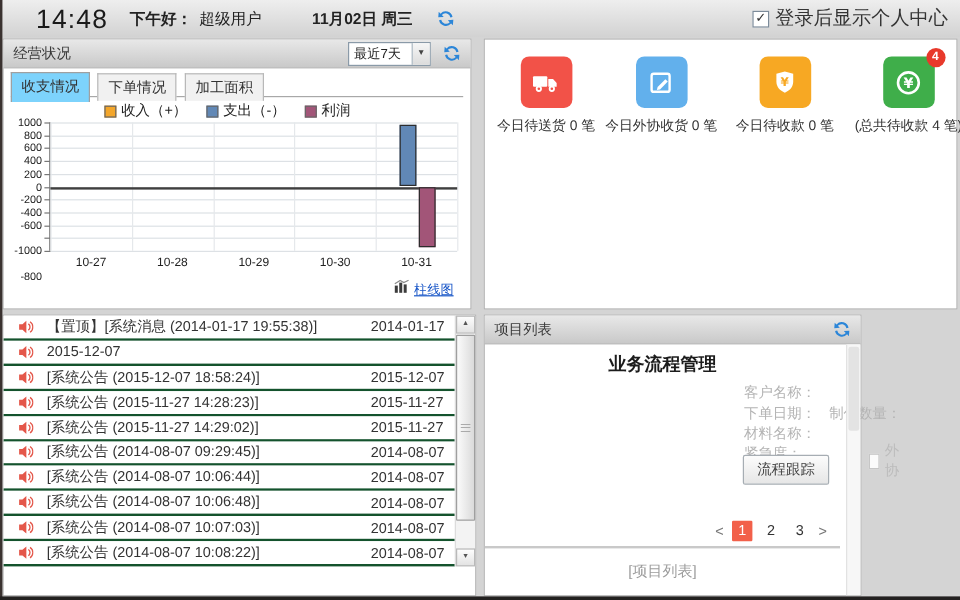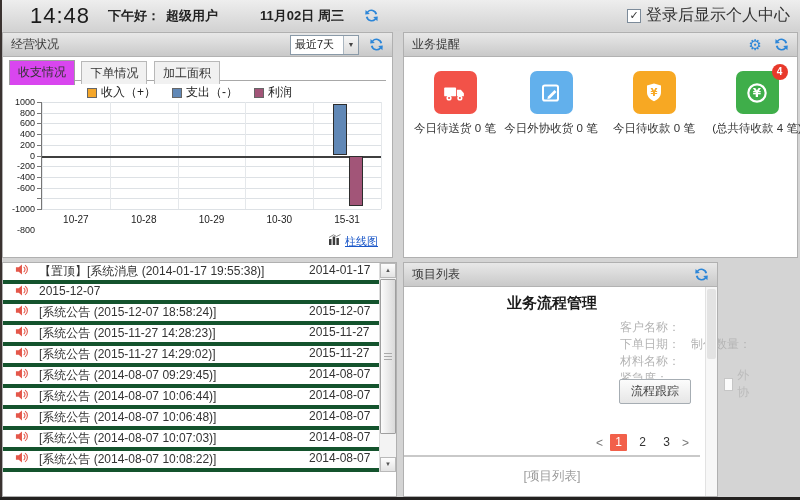--- a/index.html
+++ b/index.html
@@ -18,7 +18,7 @@
     display:flex;align-items:center;}
   .time{font-size:22px;color:#1a1a1a;margin-left:28px;letter-spacing:1px;}
   .greet{font-size:13px;font-weight:bold;color:#222;margin-left:18px;}
-  .user{font-size:13px;font-weight:bold;color:#222;margin-left:6px;}
+  .user{font-size:13px;font-weight:normal;color:#222;margin-left:6px;}
   .date{font-size:13px;font-weight:bold;color:#222;margin-left:42px;}
   .icon-btn{display:inline-flex;align-items:center;justify-content:center;cursor:pointer;}
   .topbar .icon-btn{margin-left:20px;}

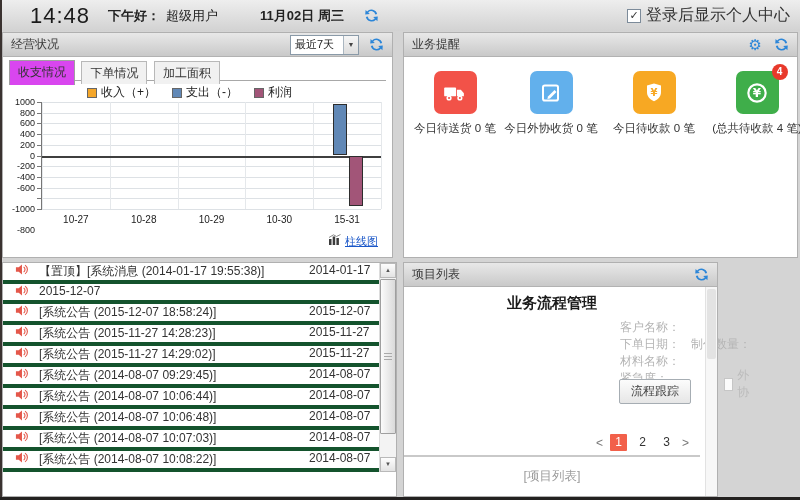--- a/index.html
+++ b/index.html
@@ -242,17 +242,6 @@
 </div>
 
 <div class="panel" id="panel-reminders">
-  <div class="panel-header">
-    <span class="panel-title">业务提醒</span>
-    <span class="ph-spacer"></span>
-    <span class="gear">⚙</span>
-    <span class="icon-btn">
-      <svg width="15" height="15" viewBox="0 0 16 16">
-        <path d="M14 6.5 A6.2 6.2 0 0 0 3.3 3.6 L1.7 2 1.3 6.9 6.2 6.5 4.5 4.8 A4.4 4.4 0 0 1 12.1 7 Z" fill="#2c86d8"></path>
-        <path d="M2 9.5 A6.2 6.2 0 0 0 12.7 12.4 L14.3 14 14.7 9.1 9.8 9.5 11.5 11.2 A4.4 4.4 0 0 1 3.9 9 Z" fill="#2c86d8"></path>
-      </svg>
-    </span>
-  </div>
   <div class="panel-body">
 
     <div class="rem-item" style="left:2px;">

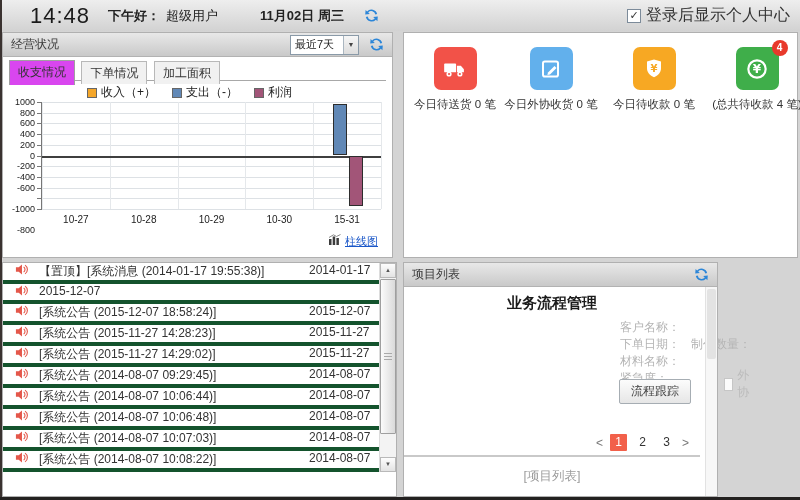--- a/index.html
+++ b/index.html
@@ -54,7 +54,7 @@
   .tabs{position:absolute;left:6px;top:2px;right:6px;height:21px;border-bottom:1px solid #a8a8a8;}
   .tab{display:inline-block;font-size:12px;color:#333;padding:3px 8px 2px;cursor:pointer;
     background:#f1f1f1;border:1px solid #b8b8b8;border-bottom:none;margin-right:2px;position:relative;top:2px;}
-  .tab.active{background:#d946ef;border-color:#a0a0a0;top:1px;padding-bottom:4px;z-index:2;}
+  .tab.active{background:#7dd3fc;border-color:#a0a0a0;top:1px;padding-bottom:4px;z-index:2;}
 
   
   .legend{position:absolute;top:27px;left:0;right:16px;display:flex;justify-content:center;gap:16px;}

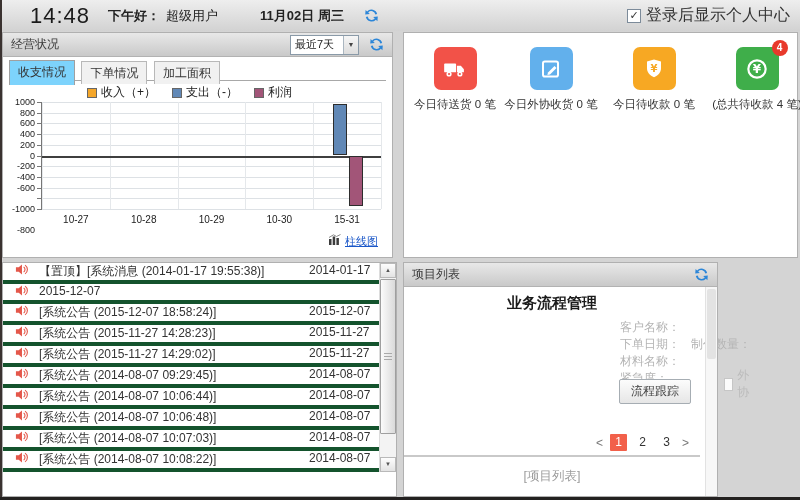--- a/index.html
+++ b/index.html
@@ -222,7 +222,7 @@
           <div class="xlabel" style="left: 67.8px; width: 67.8px;">10-28</div>
           <div class="xlabel" style="left: 135.6px; width: 67.8px;">10-29</div>
           <div class="xlabel" style="left: 203.4px; width: 67.8px;">10-30</div>
-          <div class="xlabel" style="left: 271.2px; width: 67.8px;">15-31</div>
+          <div class="xlabel" style="left: 271.2px; width: 67.8px;">10-31</div>
           <div class="bar" style="left: 291.1px; width: 14px; top: 2.14px; height: 51.36px; background: rgb(97, 136, 182);"></div>
           <div class="bar" style="left: 307.1px; width: 14px; top: 53.5px; height: 50.825px; background: rgb(162, 85, 120);"></div>
         </div>

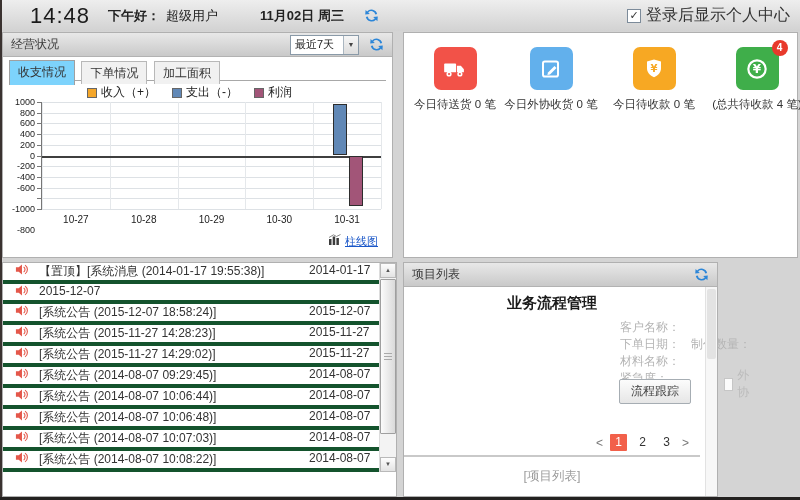--- a/index.html
+++ b/index.html
@@ -82,8 +82,8 @@
 
   
   .ann-list{position:absolute;left:0;top:0;right:17px;bottom:0;display:flex;flex-direction:column;}
-  .ann-row{height:21.1px;box-sizing:border-box;display:flex;align-items:flex-start;
-    border-bottom:4px solid #14532d;padding-left:12px;cursor:pointer;background:#fff;}
+  .ann-row{height:21.1px;box-sizing:border-box;display:flex;align-items:center;
+    border-bottom:2px solid #14532d;padding-left:12px;cursor:pointer;background:#fff;}
   .spk{display:inline-flex;width:14px;margin-right:10px;}
   .ann-text{flex:1;font-size:12px;color:#333;white-space:nowrap;overflow:hidden;}
   .ann-date{width:70px;font-size:12px;color:#333;}

